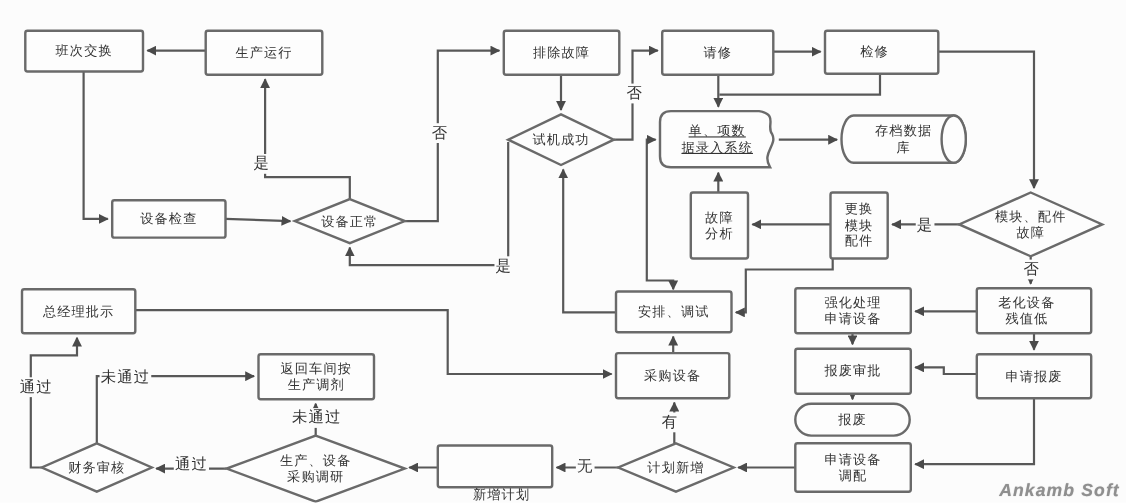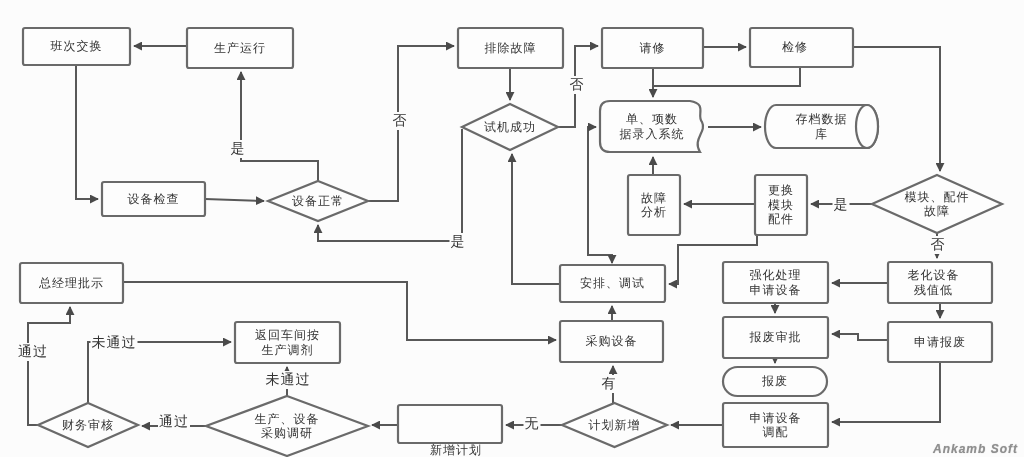--- a/index.html
+++ b/index.html
@@ -116,7 +116,7 @@
       <div class="nlabel" style="left: 462px; top: 104px; width: 96px; height: 46px;">试机成功</div>
       <div class="nlabel" style="left: 602px; top: 28px; width: 101px; height: 40px;">请修</div>
       <div class="nlabel" style="left: 750px; top: 28px; width: 90px; height: 39px;">检修</div>
-      <div class="nlabel" style="left: 600px; top: 101px; width: 104px; height: 51px;">单、项数
+      <div class="nlabel" style="left: 600px; top: 101px; width: 104px; height: 51px; text-decoration: underline;">单、项数
 据录入系统</div>
       <div class="nlabel" style="left: 765px; top: 105px; width: 113px; height: 43px;">存档数据
 库</div>

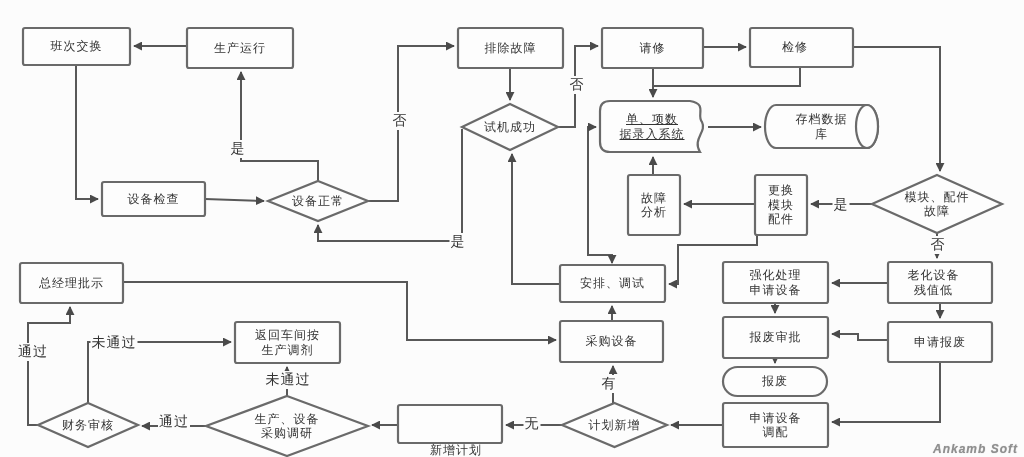--- a/index.html
+++ b/index.html
@@ -20,7 +20,7 @@
     background:#fcfcfc;padding:0 1px;letter-spacing:1px;white-space:nowrap;
   }
   .watermark{
-    position:absolute;right:6px;bottom:1px;font-size:12px;font-weight:bold;
+    position:absolute;right:6px;bottom:1px;font-size:16px;font-weight:bold;
     font-style:italic;color:#8f8f8f;letter-spacing:1px;
     text-shadow:0 0 1px #b5b5b5;
     font-family:"Liberation Sans","DejaVu Sans",sans-serif;

